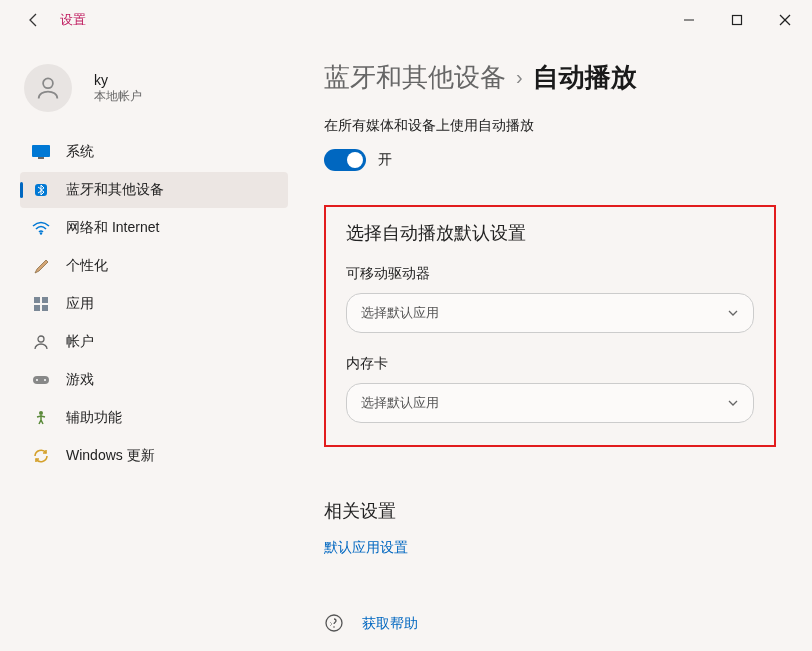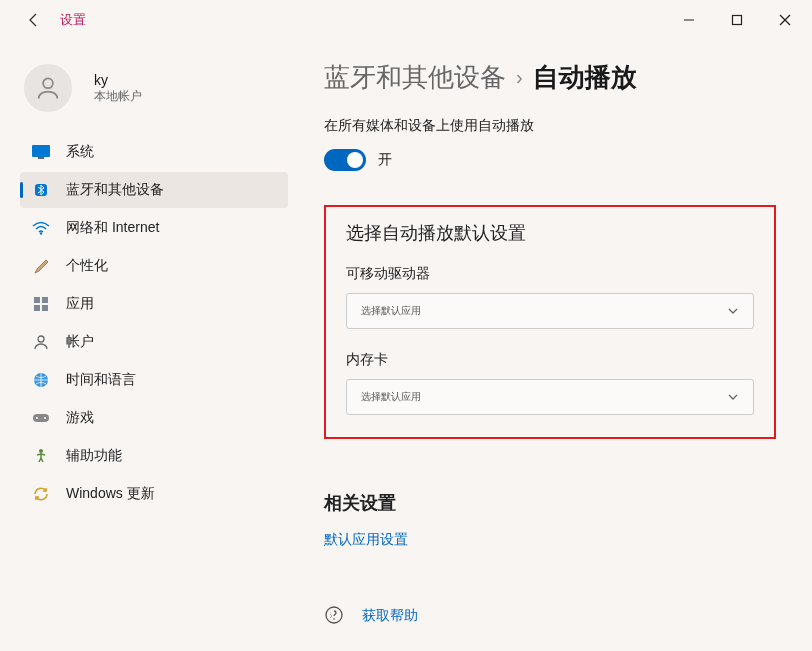--- a/index.html
+++ b/index.html
@@ -47,7 +47,7 @@
     .highlight-box { border: 2.5px solid #e21c1c; padding: 14px 20px 22px 20px; margin-bottom: 52px; }
     .section-heading { font-size: 18px; color: #222; margin-bottom: 20px; font-weight: 400; }
     .field-label { font-size: 14px; color: #222; margin-bottom: 10px; }
-    .dropdown { display: flex; align-items: center; justify-content: space-between; padding: 10px 14px; border: 1px solid #ccc; background: #fcfaf9; cursor: pointer; font-size: 10px; color: #555; margin-bottom: 22px; border-radius: 3px; }
+    .dropdown { display: flex; align-items: center; justify-content: space-between; padding: 10px 14px; border: 1px solid #ccc; background: #fcfaf9; cursor: pointer; font-size: 13px; color: #555; margin-bottom: 22px; border-radius: 15px; }
     .dropdown:last-child { margin-bottom: 0; }
     .chevron { width: 12px; height: 12px; }
     

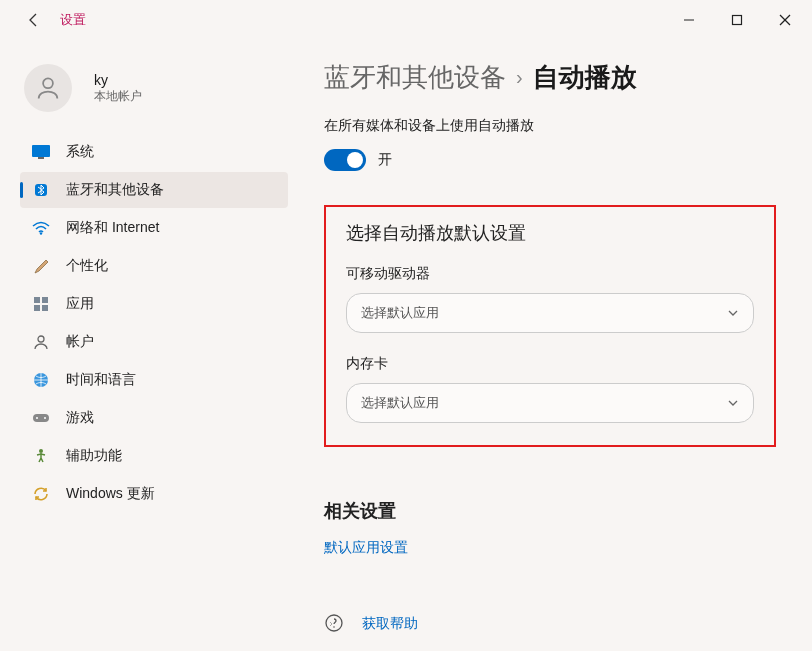--- a/index.html
+++ b/index.html
@@ -163,15 +163,6 @@
       </div>
       <div class="nav-item">
         <span class="nav-icon">
-            <svg width="16" height="16" viewBox="0 0 16 16">
-              <circle cx="8" cy="8" r="7" fill="#3a96dd"></circle>
-              <path d="M8 1v14M1 8h14M3 4c3 2 7 2 10 0M3 12c3-2 7-2 10 0" stroke="#fff" stroke-width="0.8" fill="none"></path>
-            </svg>
-          </span>
-        <span>时间和语言</span>
-      </div>
-      <div class="nav-item">
-        <span class="nav-icon">
             <svg width="18" height="12" viewBox="0 0 18 12">
               <rect x="1" y="2" width="16" height="8" rx="4" fill="#888"></rect>
               <circle cx="5" cy="6" r="1" fill="#fff"></circle>

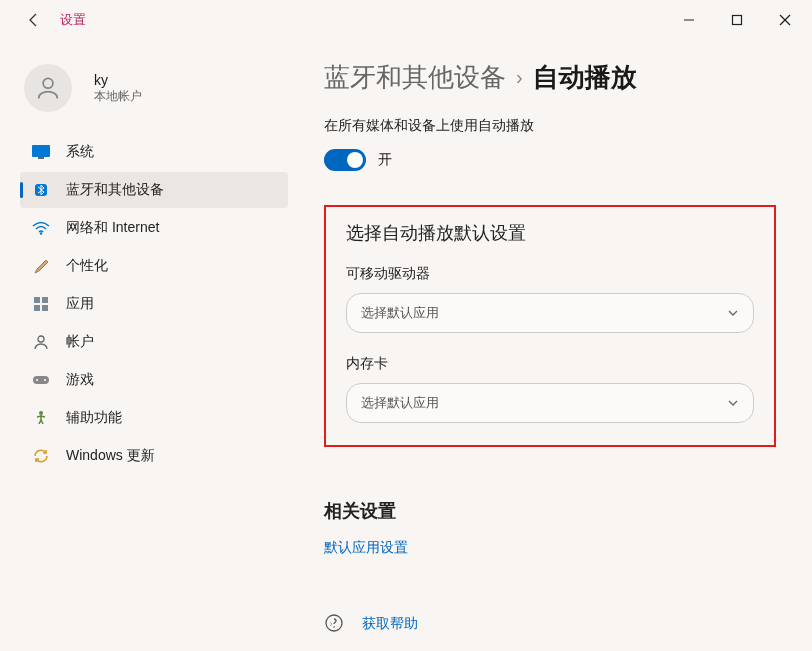--- a/index.html
+++ b/index.html
@@ -51,7 +51,7 @@
     .dropdown:last-child { margin-bottom: 0; }
     .chevron { width: 12px; height: 12px; }
     
-    .related-heading { font-size: 18px; color: #222; margin-bottom: 16px; font-weight: 700; }
+    .related-heading { font-size: 18px; color: #222; margin-bottom: 16px; font-weight: 400; }
     .link { color: #0067c0; font-size: 14px; cursor: pointer; display: block; margin-bottom: 56px; }
     .help-row { display: flex; align-items: flex-end; gap: 18px; }
     .help-icon { width: 20px; height: 20px; color: #555; }

